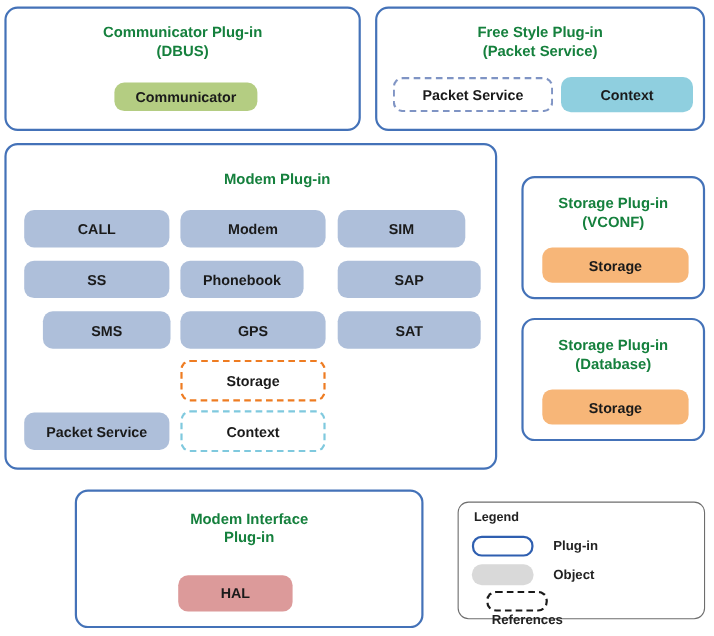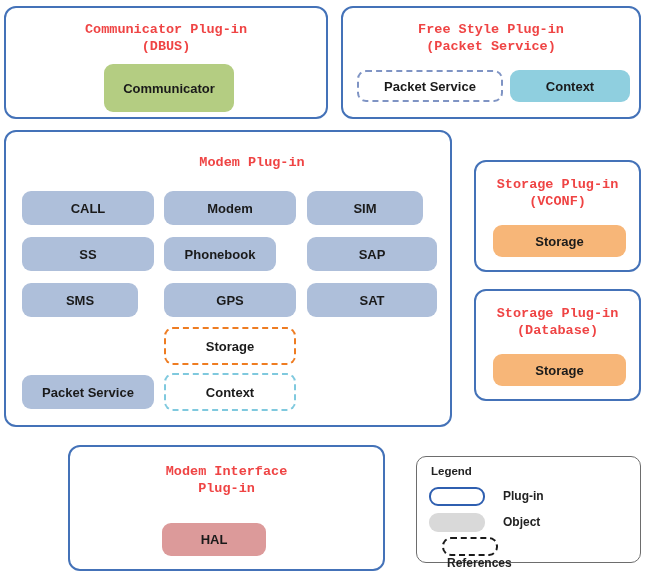--- a/index.html
+++ b/index.html
@@ -29,9 +29,8 @@
     font-weight: bold;
     font-size: 13.5px;
     line-height: 17px;
-    color: #ef4444;
+    color: #15803d;
     white-space: pre-line;
-    font-family: Liberation Mono, monospace;
   }
 
   

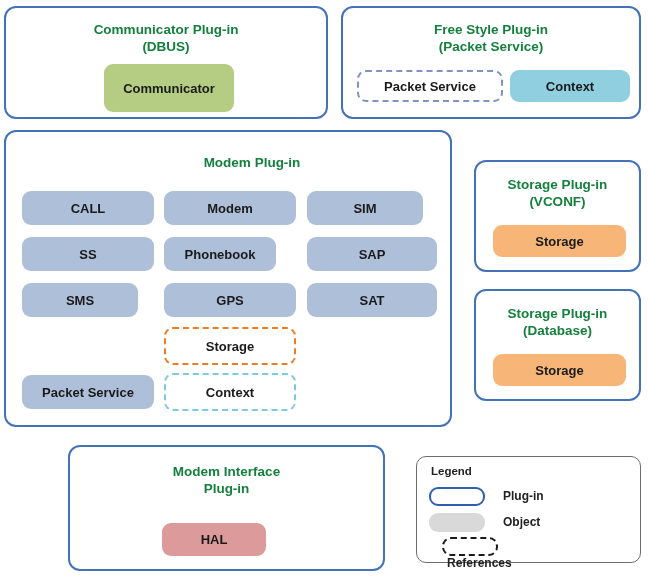--- a/index.html
+++ b/index.html
@@ -110,7 +110,7 @@
 <div class="plugin-box" style="left:4px; top:6px; width:324px; height:113px;">
   <div class="plugin-title abs" style="left:0; top:13px; width:100%;">Communicator Plug-in
 (DBUS)</div>
-  <div class="pill pill-green abs" style="left:98px; top:56px; width:130px; height:48px;">Communicator</div>
+  <div class="pill pill-green abs" style="left:98px; top:67px; width:130px; height:26px;">Communicator</div>
 </div>
 
 <div class="plugin-box" style="left:341px; top:6px; width:300px; height:113px;">

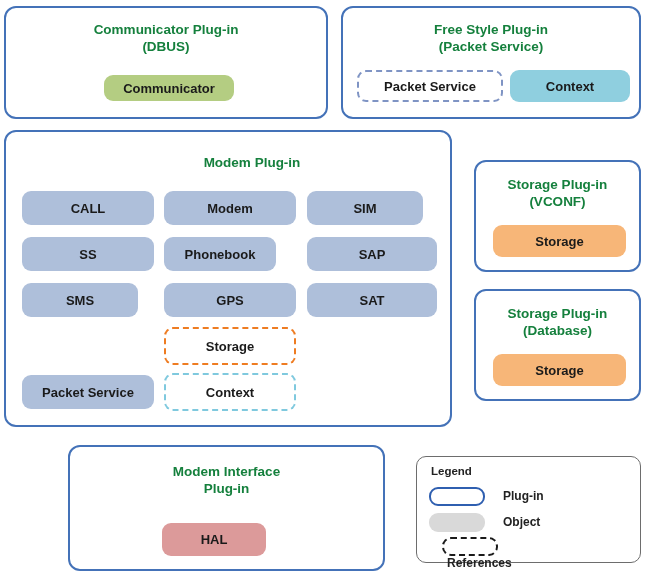--- a/index.html
+++ b/index.html
@@ -131,7 +131,7 @@
   <div class="pill pill-object abs" style="left:158px; top:105px; width:112px; height:34px;">Phonebook</div>
   <div class="pill pill-object abs" style="left:301px; top:105px; width:130px; height:34px;">SAP</div>
 
-  <div class="pill pill-object abs" style="left:16px; top:151px; width:116px; height:34px;">SMS</div>
+  <div class="pill pill-object abs" style="left:33px; top:151px; width:116px; height:34px;">SMS</div>
   <div class="pill pill-object abs" style="left:158px; top:151px; width:132px; height:34px;">GPS</div>
   <div class="pill pill-object abs" style="left:301px; top:151px; width:130px; height:34px;">SAT</div>
 

